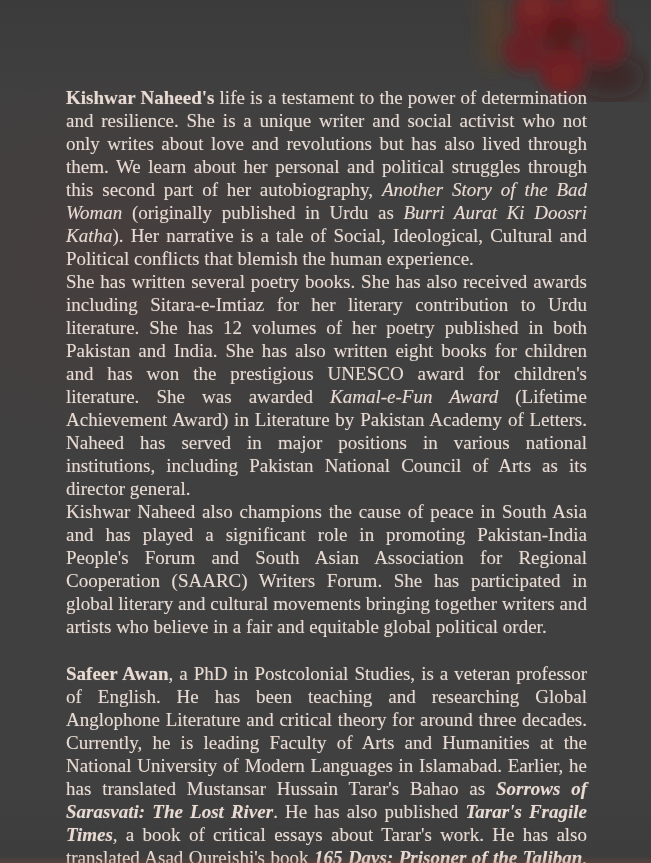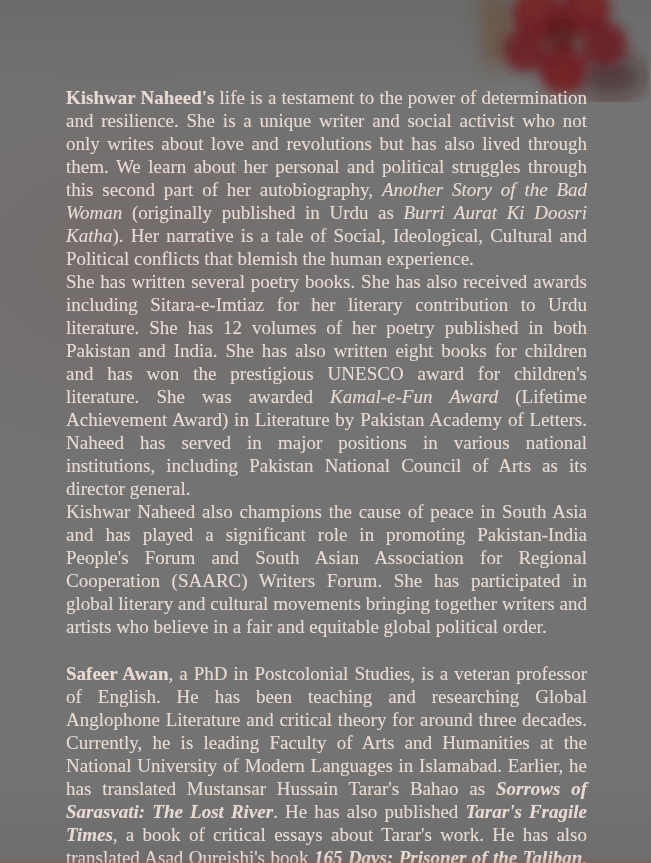--- a/index.html
+++ b/index.html
@@ -11,7 +11,7 @@
     position: relative;
     width: 651px;
     height: 863px;
-    background: #737373;
+    background: #404040;
     overflow: hidden;
     font-family: "Liberation Serif", "DejaVu Serif", serif;
   }

